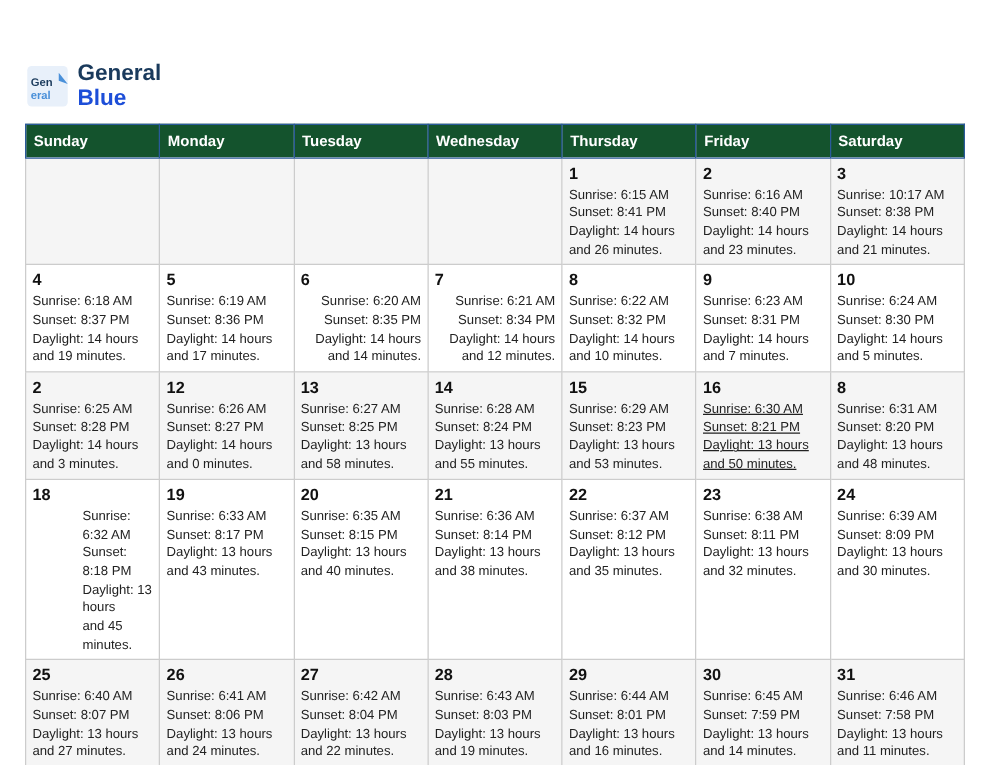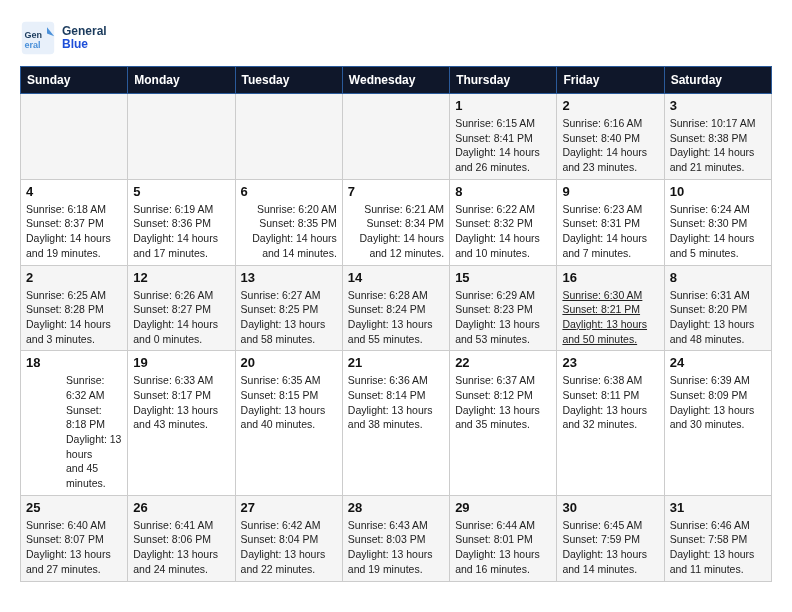--- a/index.html
+++ b/index.html
@@ -15,6 +15,7 @@
       justify-content: space-between;
       align-items: flex-start;
       margin-bottom: 10px;
+      margin-top: 29px;
     }
     .logo {
       display: flex;

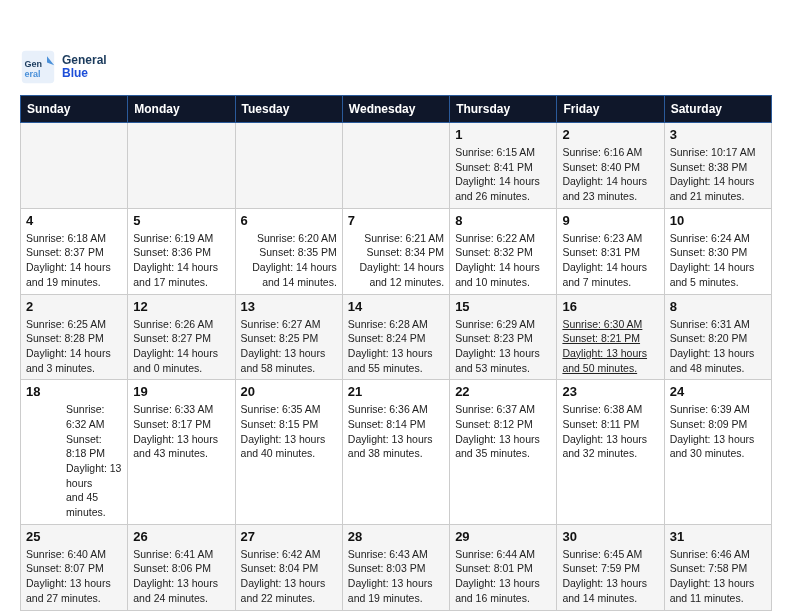--- a/index.html
+++ b/index.html
@@ -23,7 +23,7 @@
       gap: 6px;
     }
     .logo-text {
-      font-size: 12px;
+      font-size: 18px;
       font-weight: bold;
       color: #1a3a5c;
       line-height: 1.1;

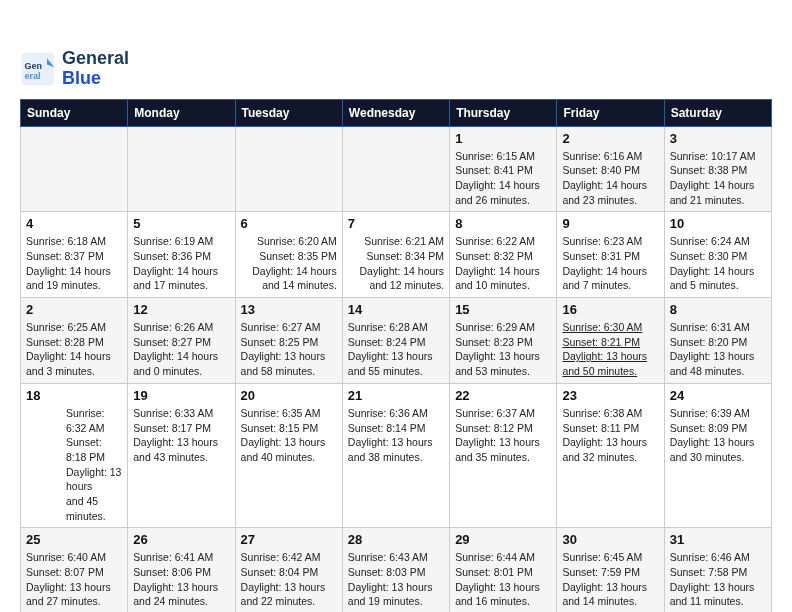--- a/index.html
+++ b/index.html
@@ -50,7 +50,7 @@
       font-size: 11px;
     }
     thead tr th {
-      background: #0f172a;
+      background: #14532d;
       color: #fff;
       text-align: left;
       padding: 6px 6px;

